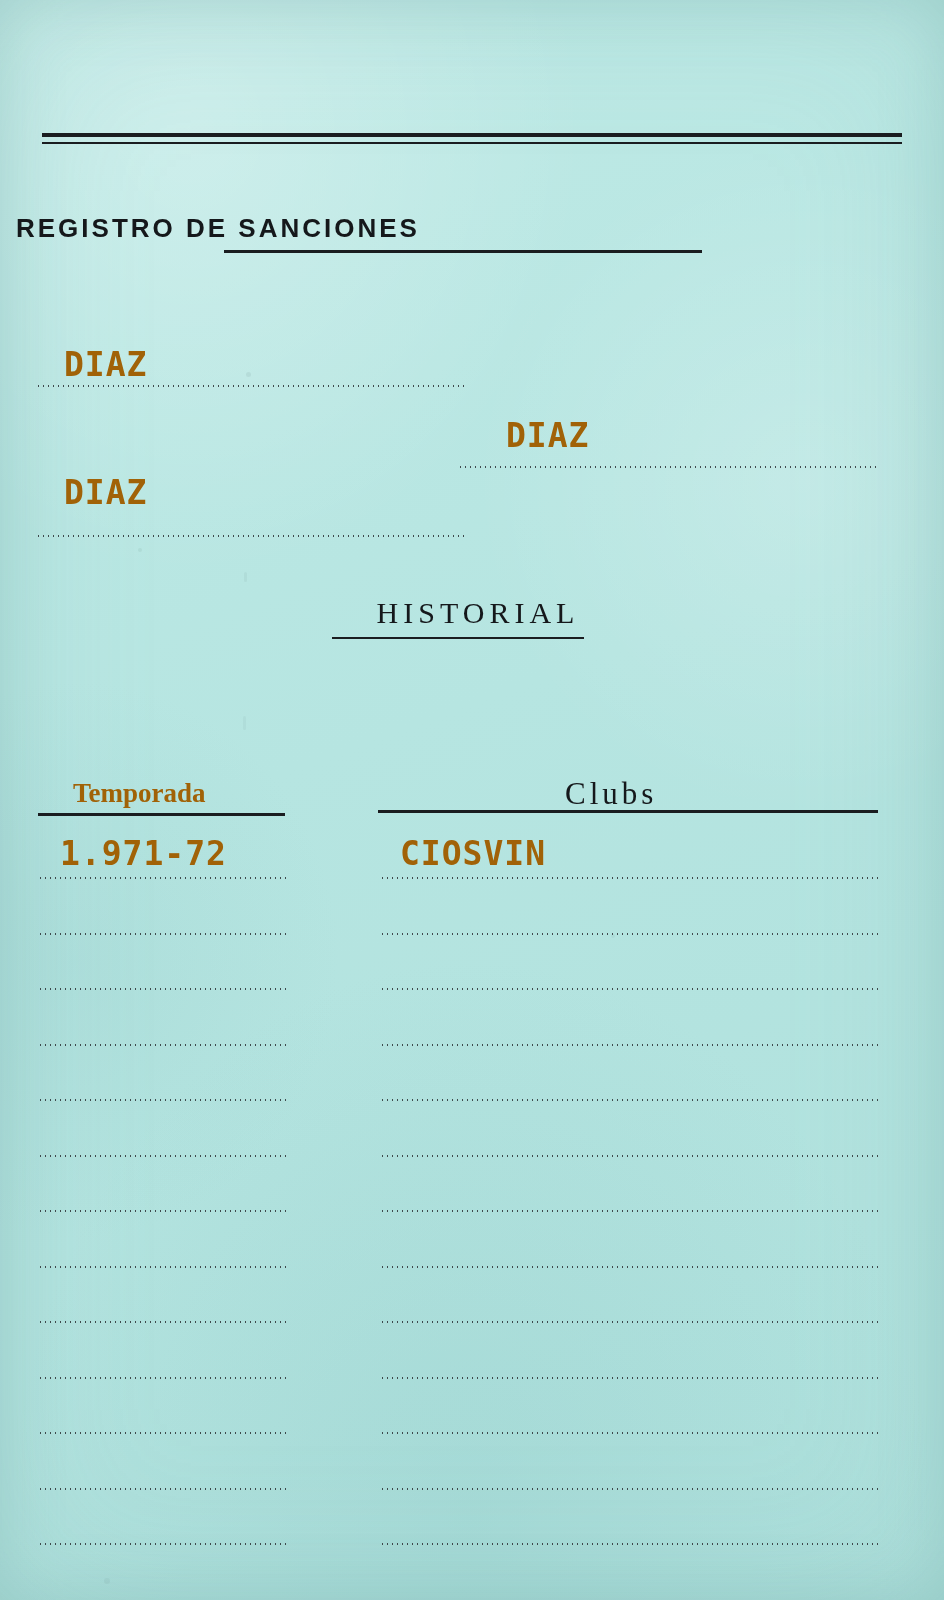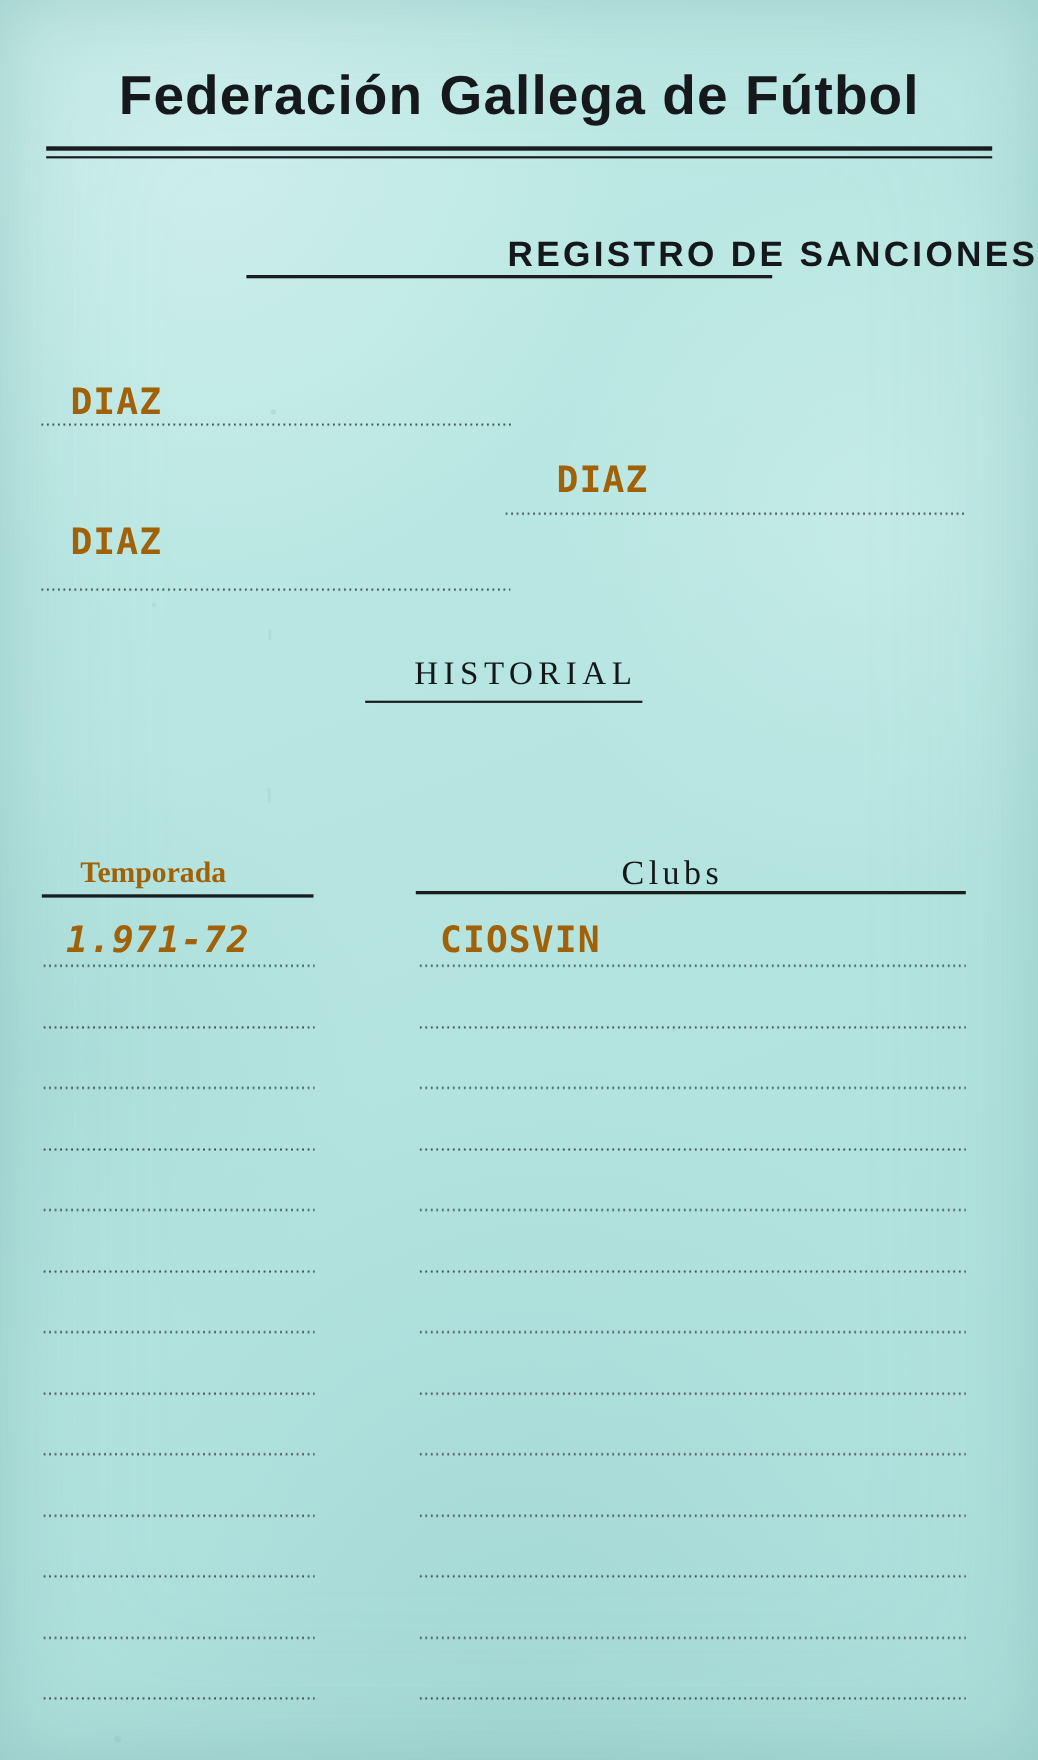--- a/index.html
+++ b/index.html
@@ -211,7 +211,6 @@
 
 <div class="content">
 
-  <div class="title">Federación Gallega de Fútbol</div>
   <div class="title-rule-1"></div>
   <div class="title-rule-2"></div>
 

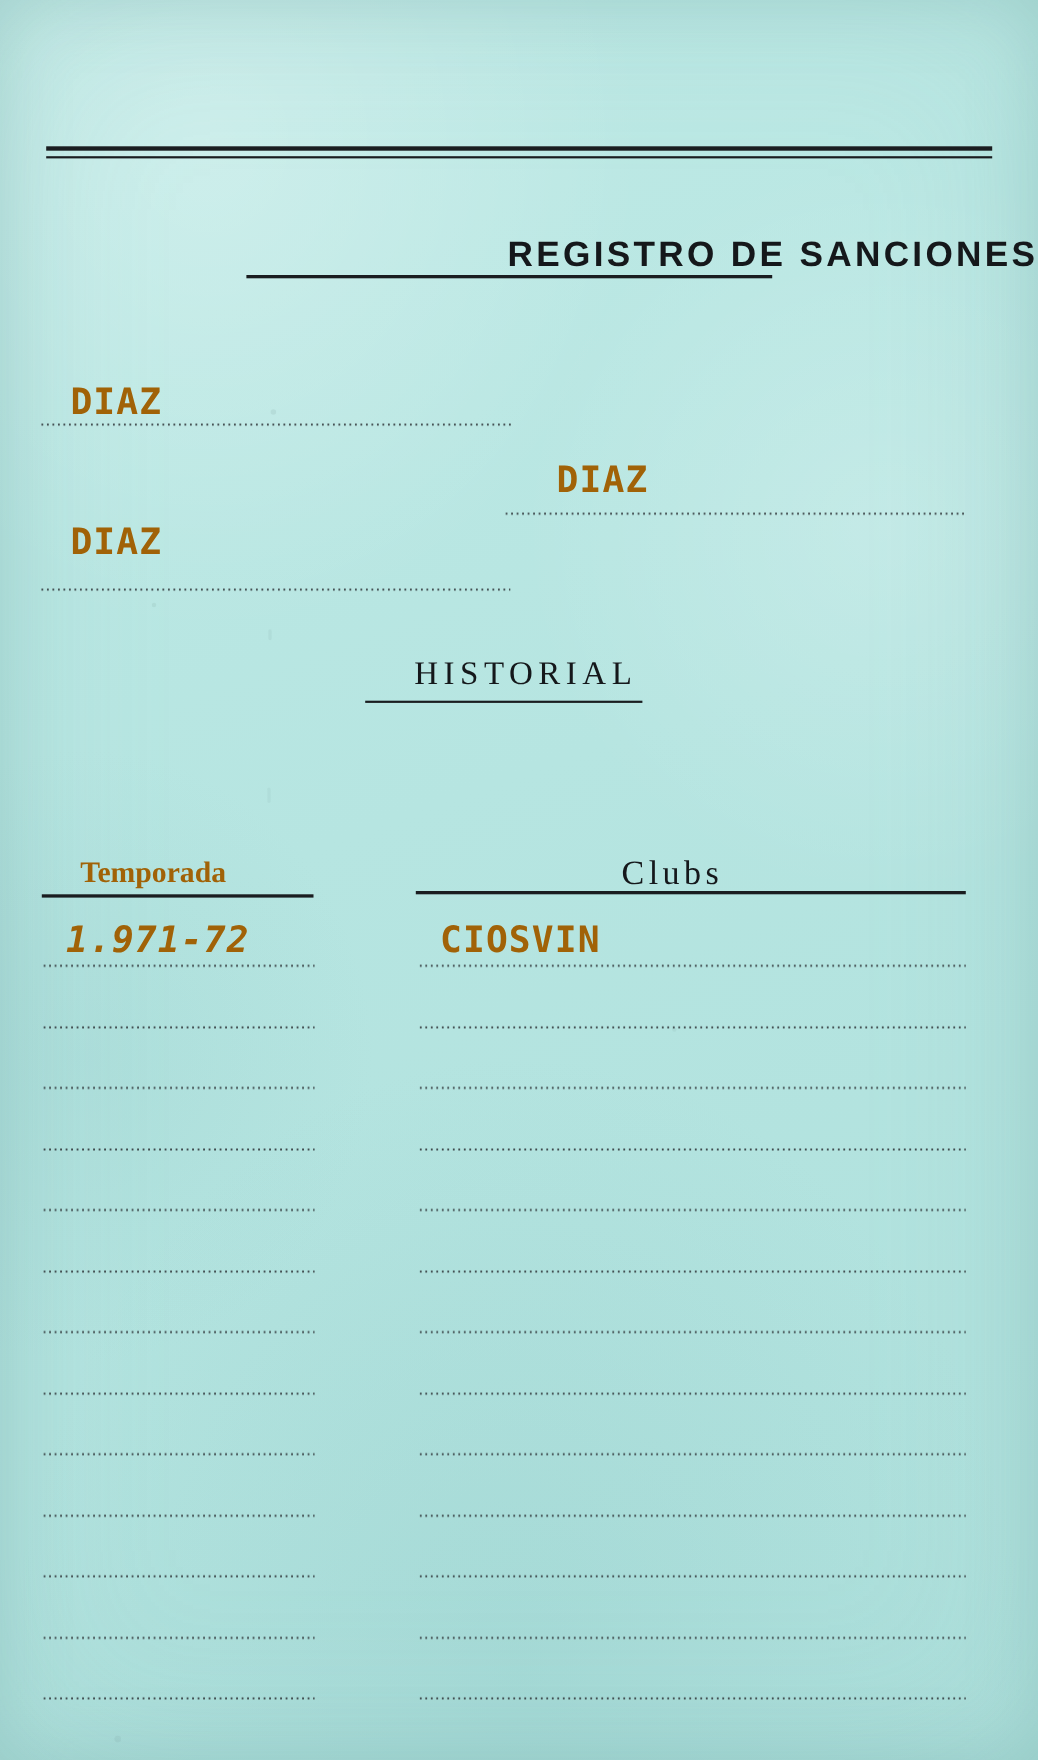--- a/index.html
+++ b/index.html
@@ -80,8 +80,8 @@
     left: 16px;
     right: 0;
     top: 213px;
-    text-align: right;
-    font-size: 32px;
+    text-align: left;
+    font-size: 26px;
     font-weight: bold;
     letter-spacing: 3px;
     color: #15181b;

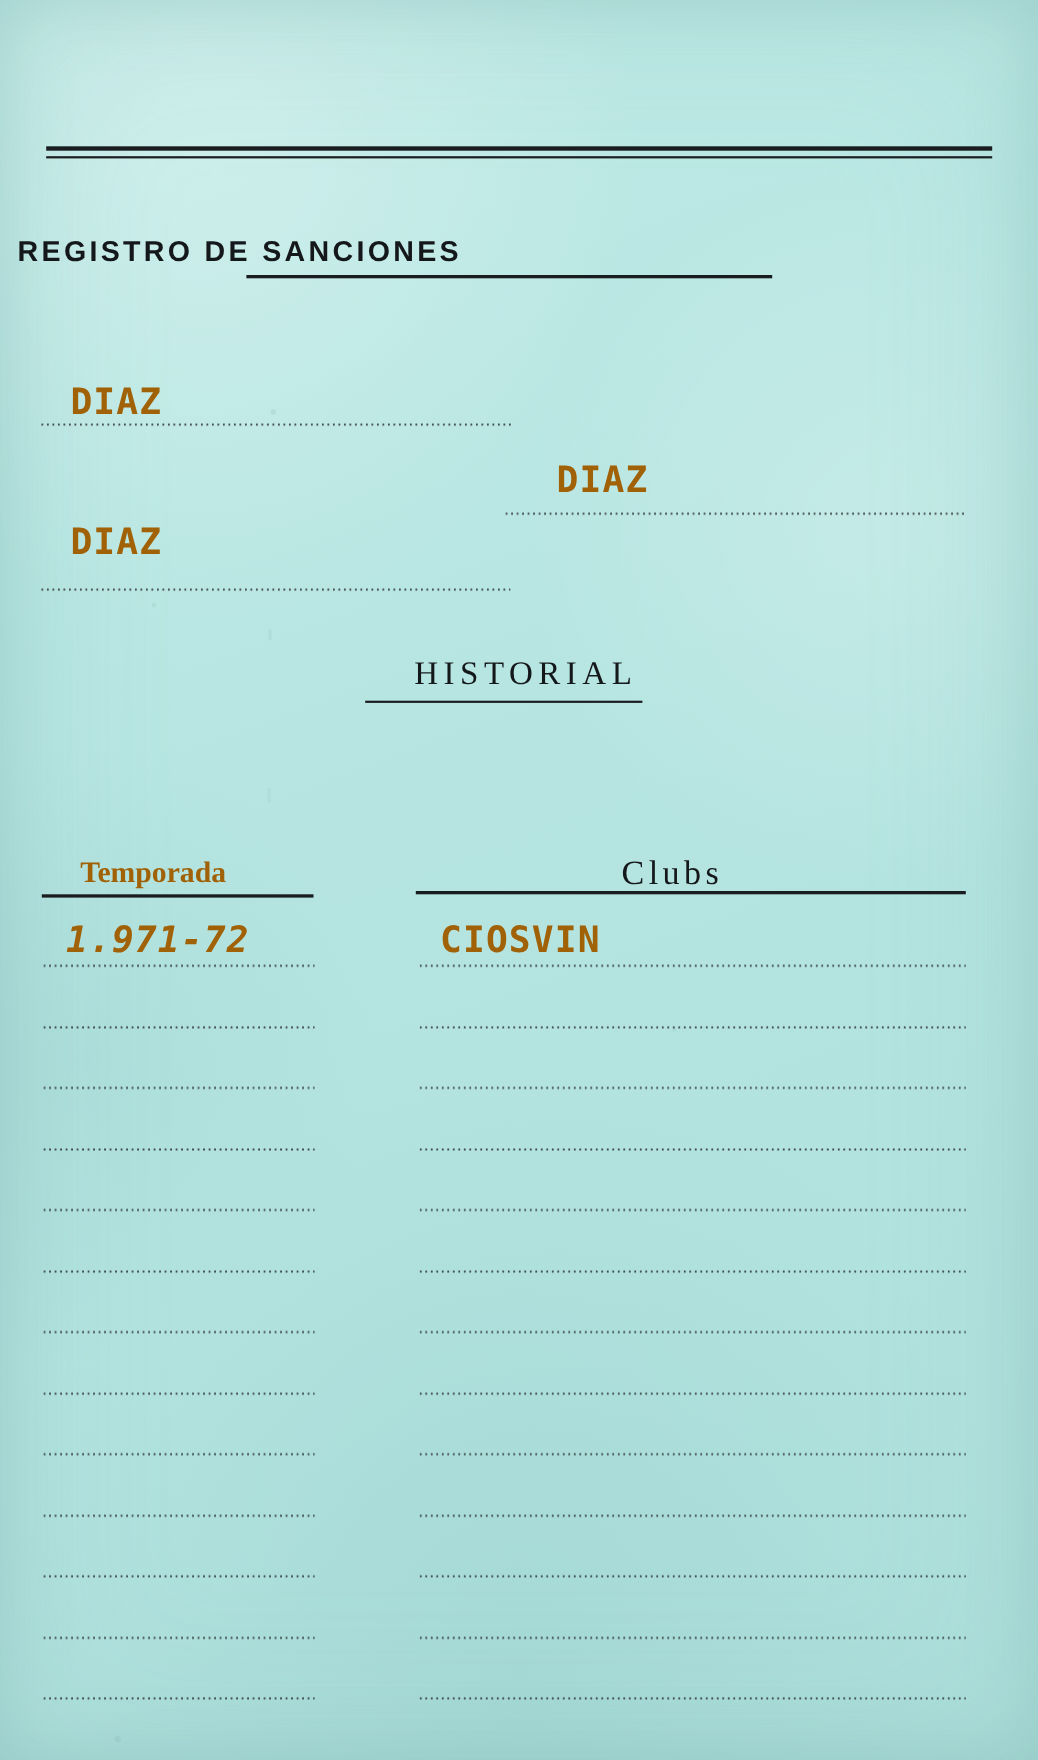--- a/index.html
+++ b/index.html
@@ -189,7 +189,6 @@
   .row-left-text {
     position: absolute;
     left: 60px;
-    font-style: italic;
   }
   .row-right-text {
     position: absolute;

